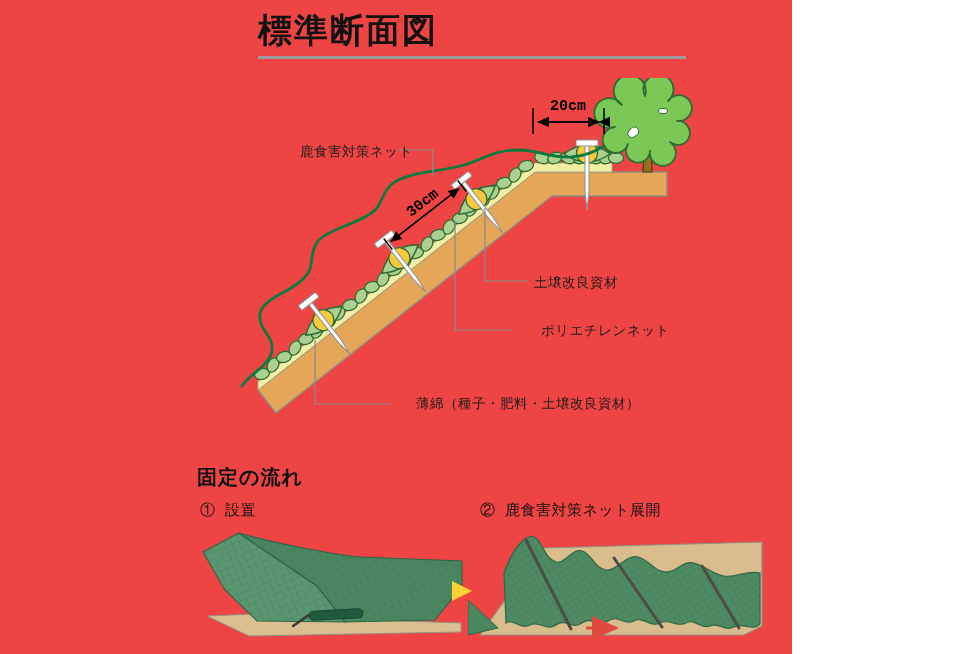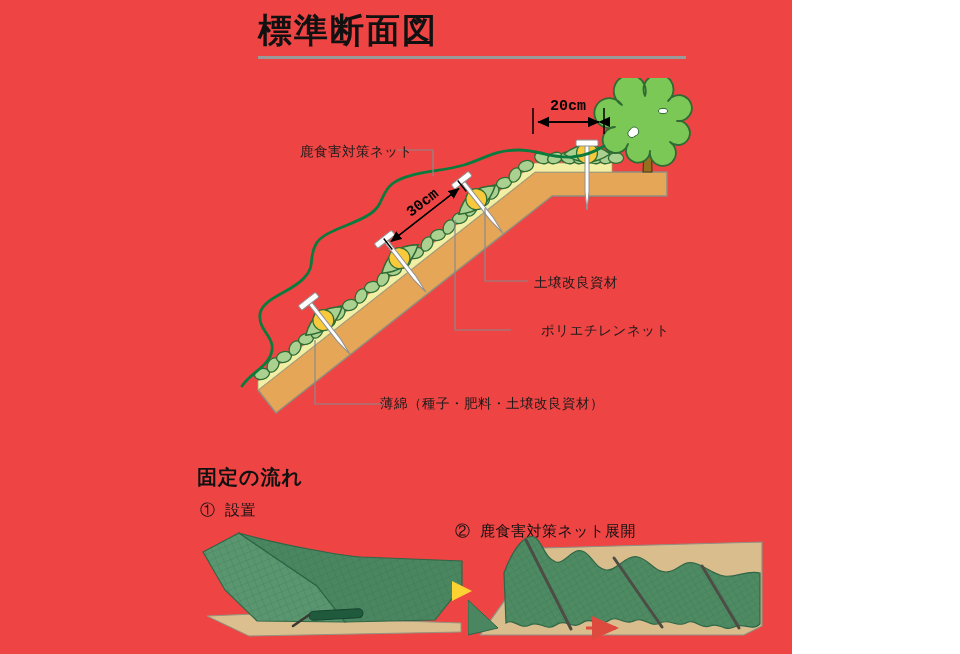--- a/index.html
+++ b/index.html
@@ -139,7 +139,7 @@
   <div class="abs dlabel" style="left:296px;top:143px;width:117px;text-align:right;">鹿食害対策ネット</div>
   <div class="abs dlabel" style="left:534px;top:274px;">土壌改良資材</div>
   <div class="abs dlabel" style="left:541px;top:322px;">ポリエチレンネット</div>
-  <div class="abs dlabel" style="left:380px;top:395px;">薄綿（種子・肥料・土壌改良資材）</div>
+  <div class="abs dlabel" style="left:416px;top:395px;">薄綿（種子・肥料・土壌改良資材）</div>
   <div class="abs dim" style="left:540px;top:98px;width:56px;text-align:center;">20cm</div>
   <div class="abs dim dim-30" style="left:400px;top:195px;width:46px;text-align:center;">30cm</div>
 

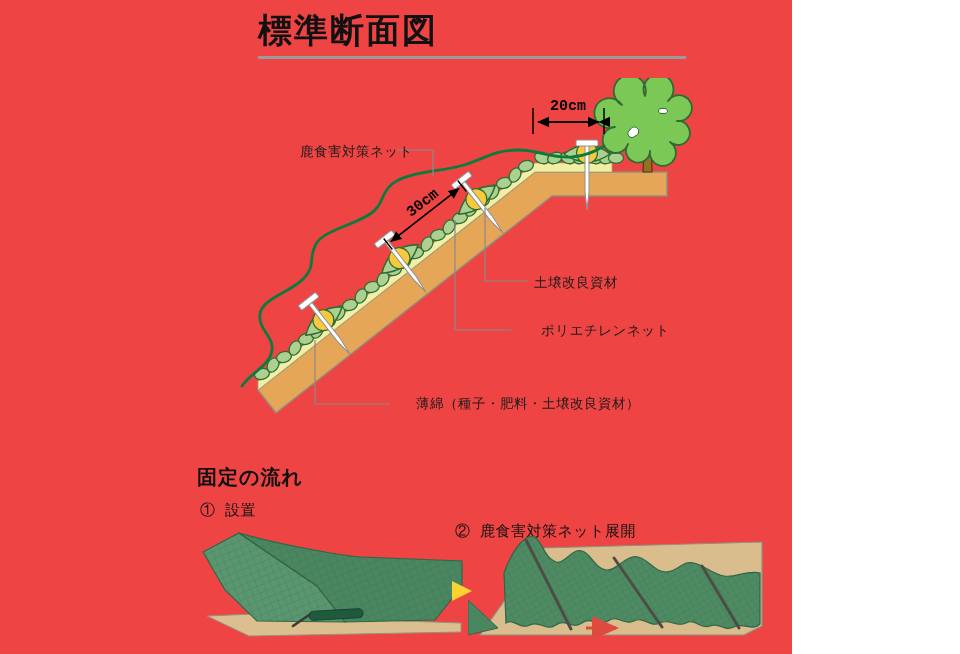--- a/index.html
+++ b/index.html
@@ -145,7 +145,7 @@
 
   <div class="abs sec-head">固定の流れ</div>
   <div class="abs step-label" style="left:200px;top:501px;">① 設置</div>
-  <div class="abs step-label" style="left:455px;top:501px;margin-top:21px;">② 鹿食害対策ネット展開</div>
+  <div class="abs step-label" style="left:480px;top:501px;">② 鹿食害対策ネット展開</div>
 
   <svg class="abs" style="left:195px;top:528px;" width="272" height="124" viewBox="0 0 272 124">
     <defs>

